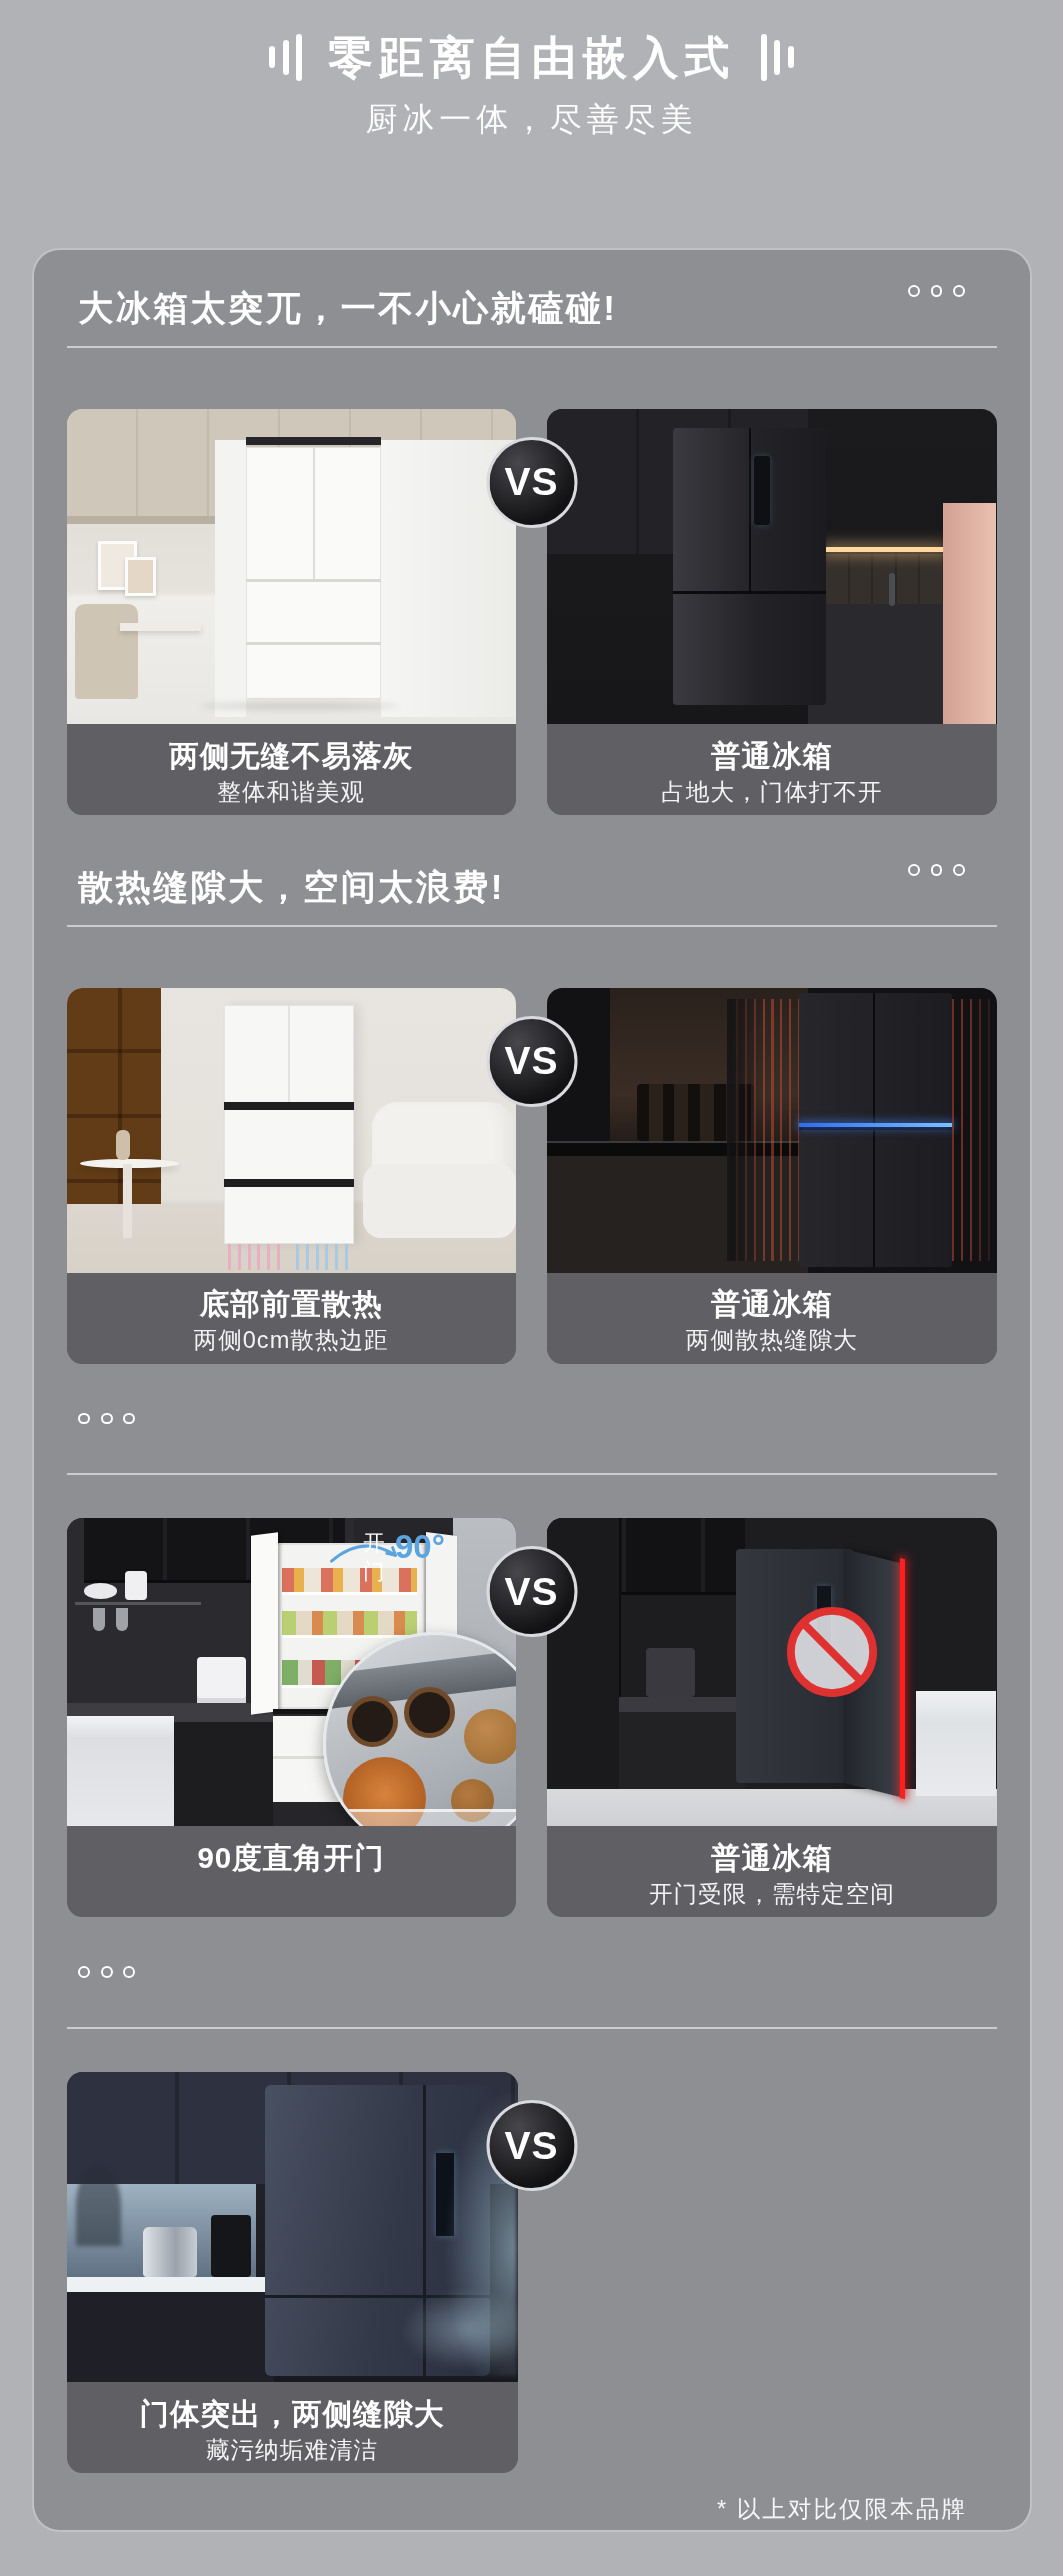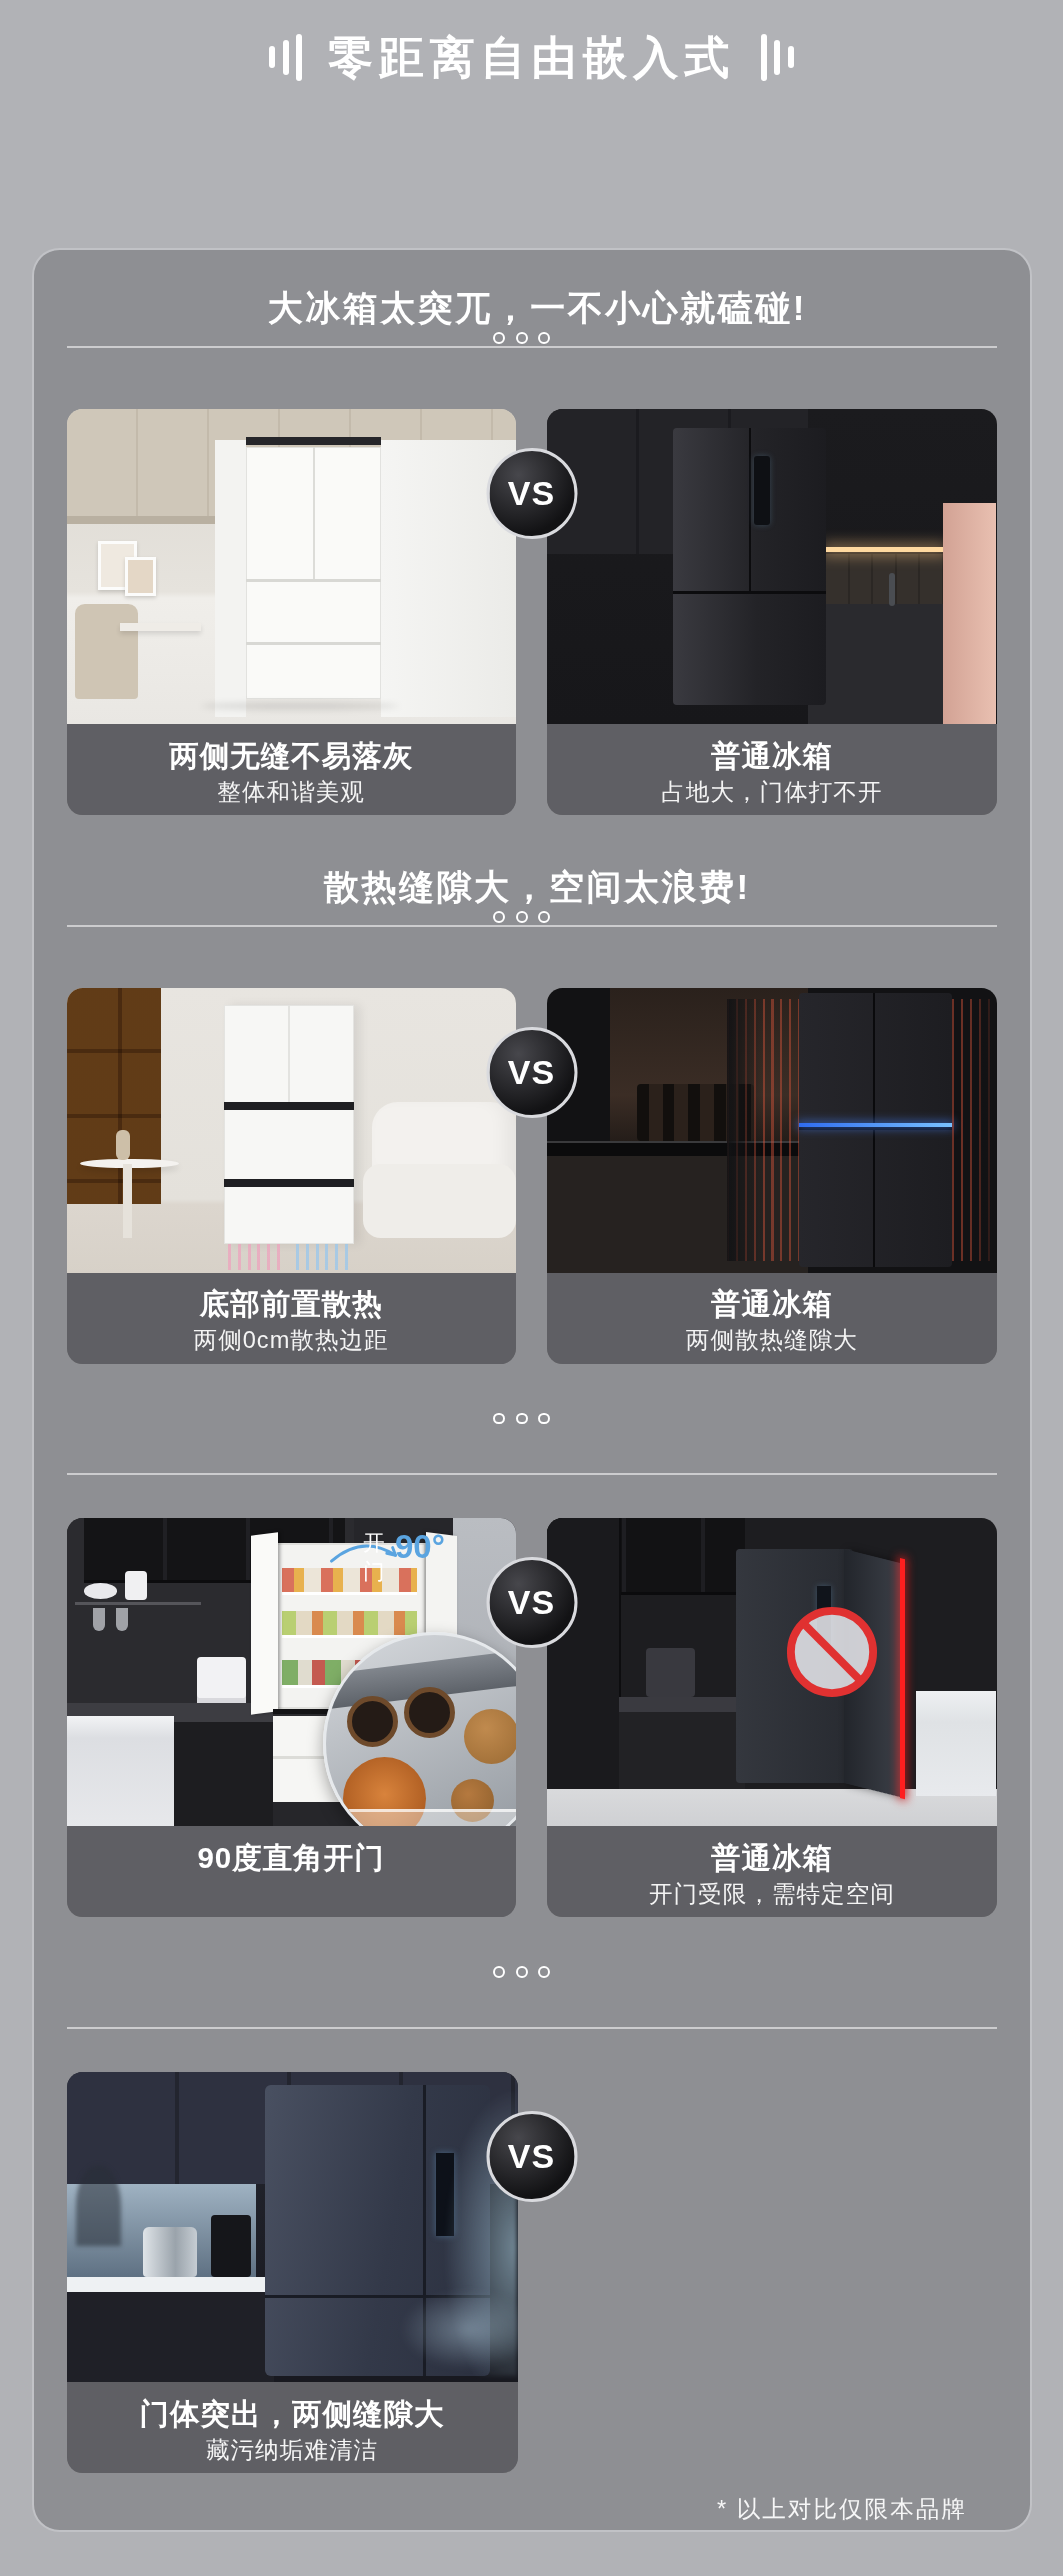--- a/index.html
+++ b/index.html
@@ -208,6 +208,7 @@
         <i></i>
       </span>
   </div>
+  <div class="hero-sub">厨冰一体，尽善尽美</div>
 </div>
 
 <div class="card">

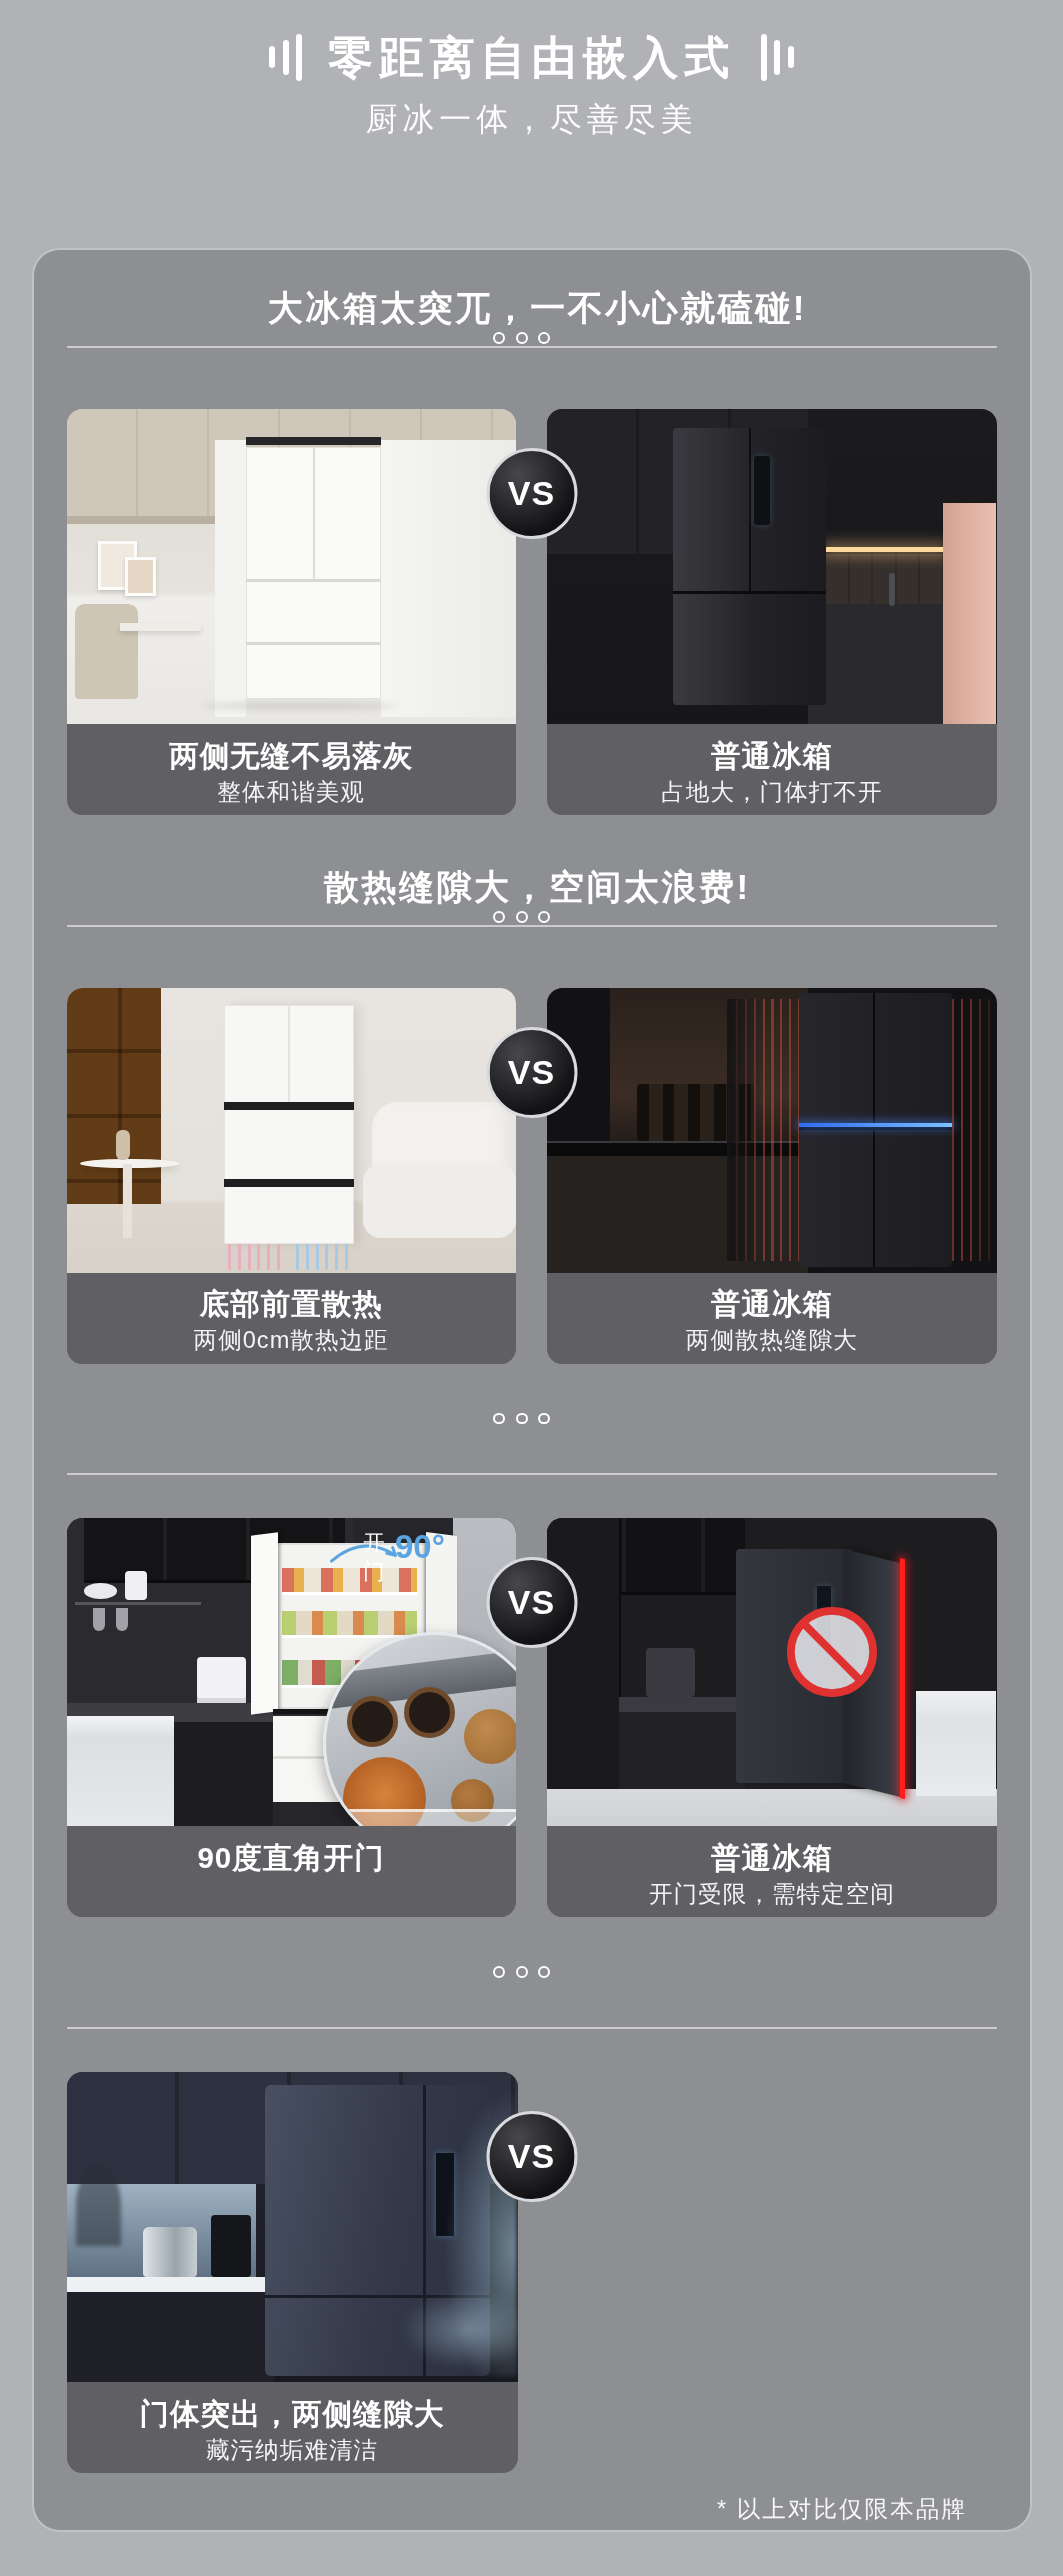--- a/index.html
+++ b/index.html
@@ -28,7 +28,7 @@
   }
   .sec{margin-top:49px;}
   .sec:first-child{margin-top:0;}
-  .sec-head{display:flex;align-items:center;justify-content:space-between;padding-left:11.8px;height:47px;flex-direction:column;}
+  .sec-head{display:flex;justify-content:space-between;padding-left:11.8px;height:47px;}
   .sec-title{color:#fff;font-size:35px;font-weight:700;letter-spacing:2.5px;}
   .dots{display:flex;gap:10.8px;margin-right:31.5px;}
   .dots i{width:11.8px;height:11.8px;border:2.5px solid #fff;border-radius:50%;box-sizing:border-box;display:block;}

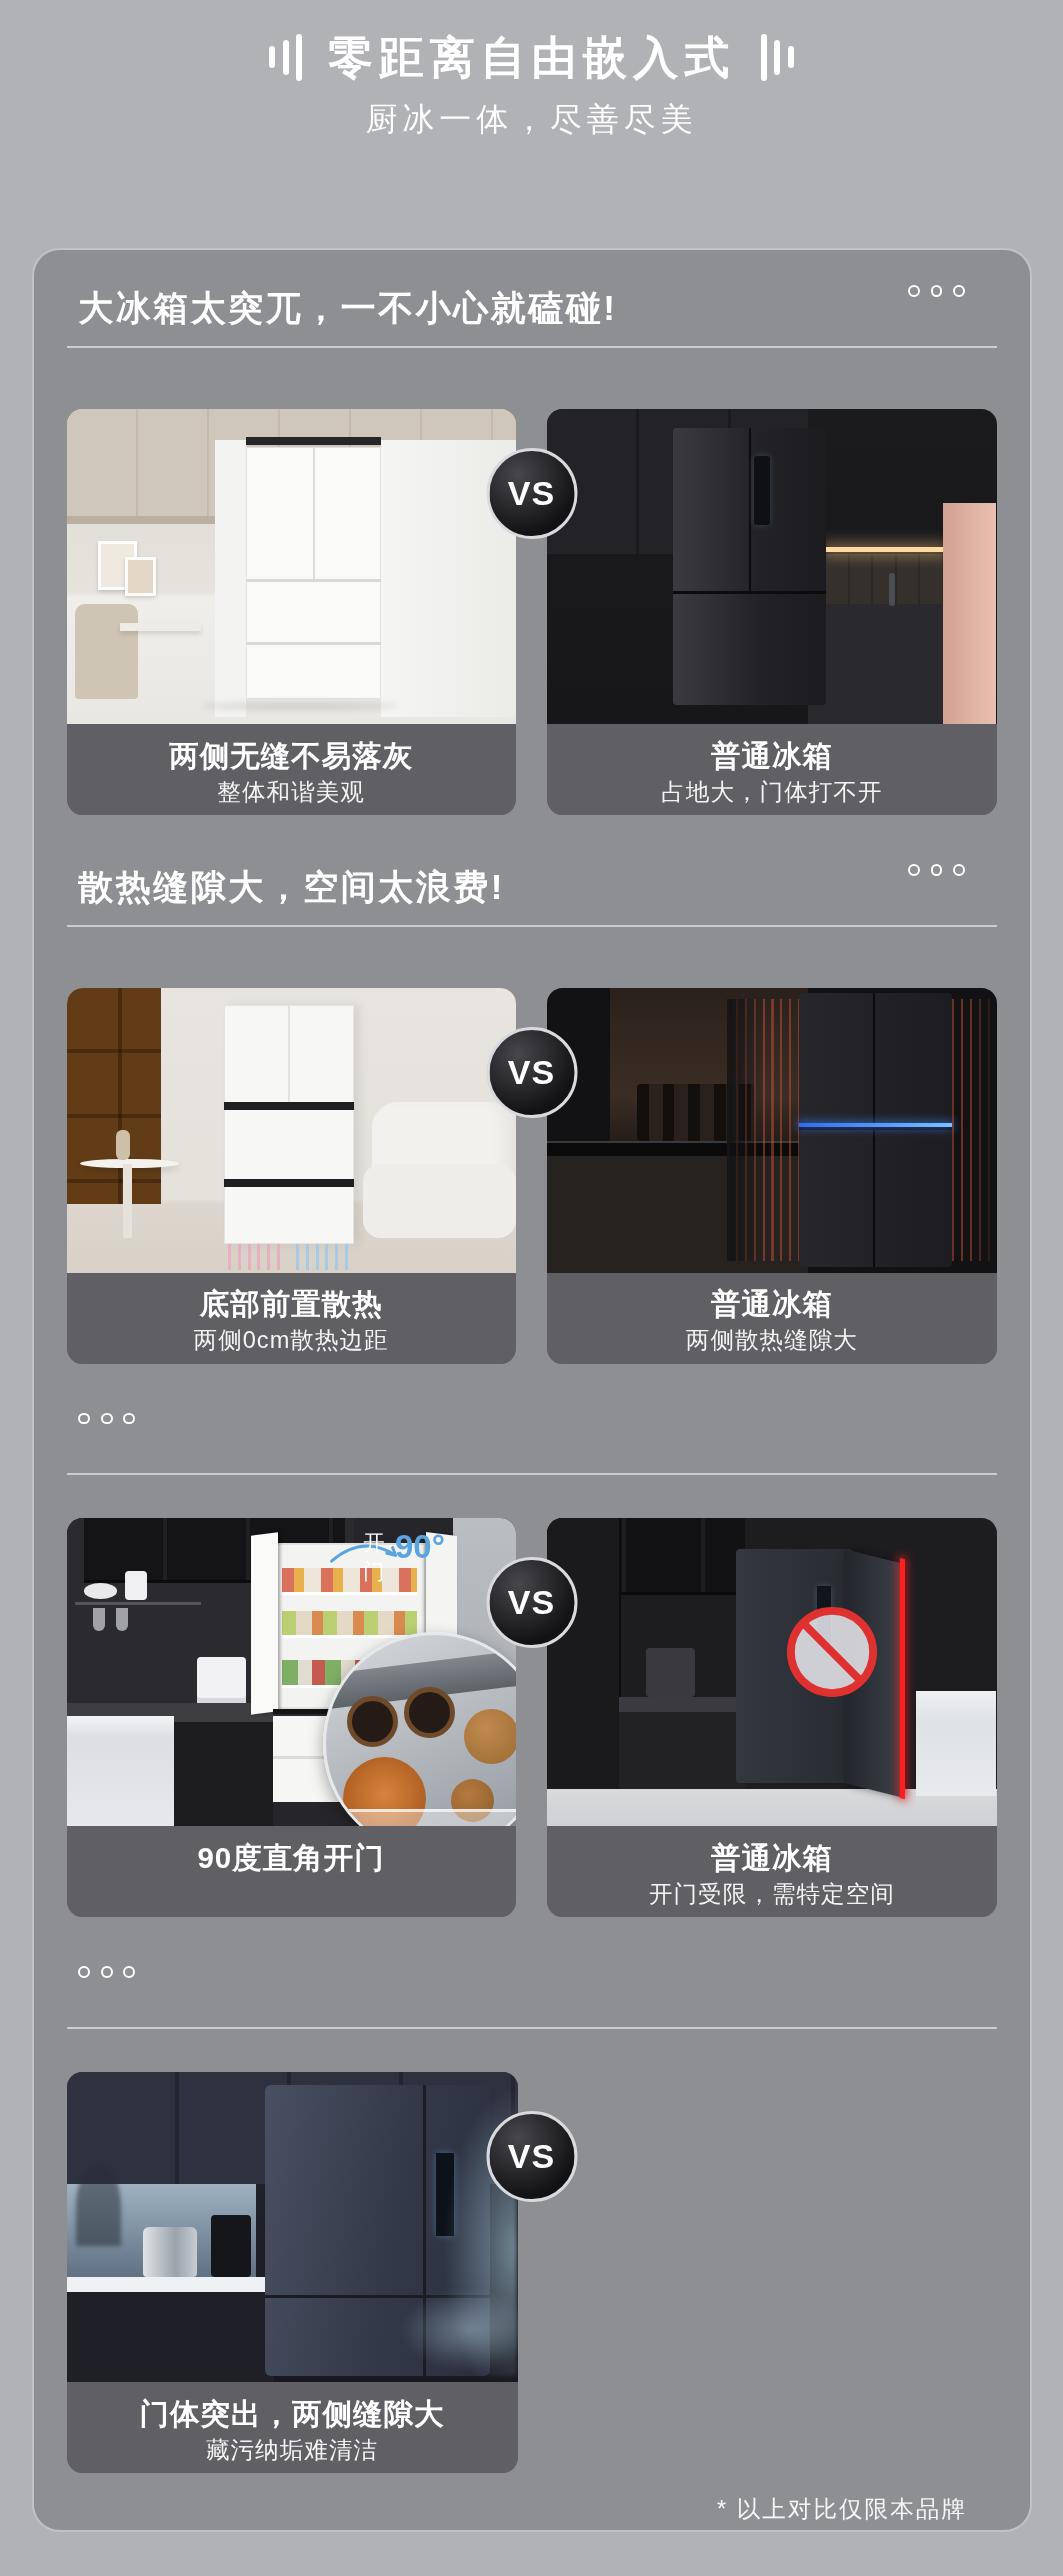--- a/index.html
+++ b/index.html
@@ -43,12 +43,12 @@
   .cap-title{font-size:29.5px;font-weight:700;line-height:39px;letter-spacing:1px;}
   .cap-sub{font-size:23.6px;line-height:31.5px;margin-top:2px;color:rgba(255,255,255,.93);letter-spacing:1px;}
   .vs{
-    position:absolute;left:50%;top:39px;transform:translateX(-50%);
+    position:absolute;left:50%;top:28px;transform:translateX(-50%);
     width:91px;height:91px;border-radius:50%;z-index:6;
     background:radial-gradient(circle at 34% 28%,#47474c,#121214 72%);
     border:3px solid #d9dade;box-sizing:border-box;
     display:flex;align-items:center;justify-content:center;
-    color:#fff;font-size:34px;font-weight:700;letter-spacing:1px;
+    color:#fff;font-size:39px;font-weight:700;letter-spacing:1px;
   }
   .footnote{margin-top:19.7px;text-align:right;padding-right:29.5px;color:rgba(255,255,255,.92);font-size:23.6px;letter-spacing:2px;}
 

